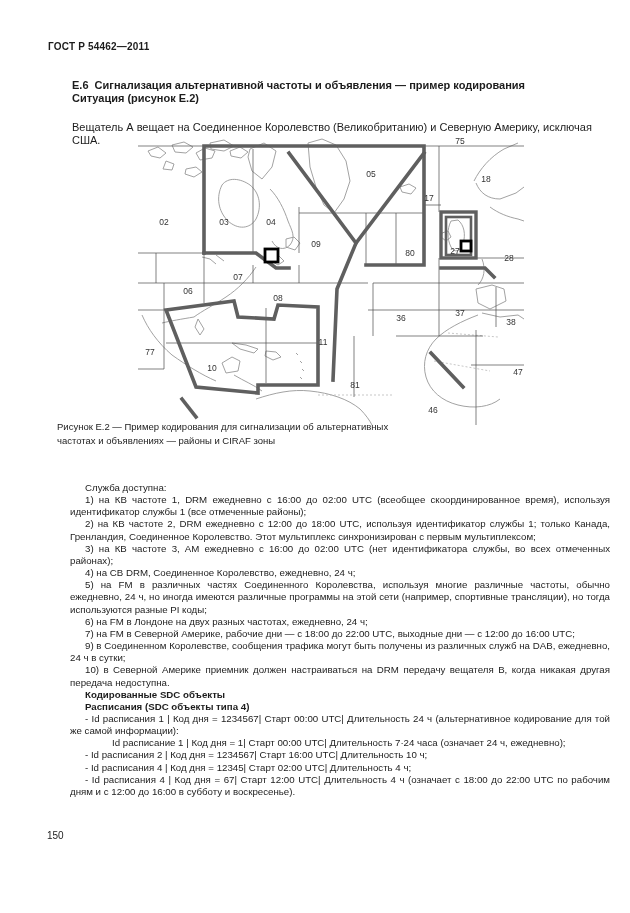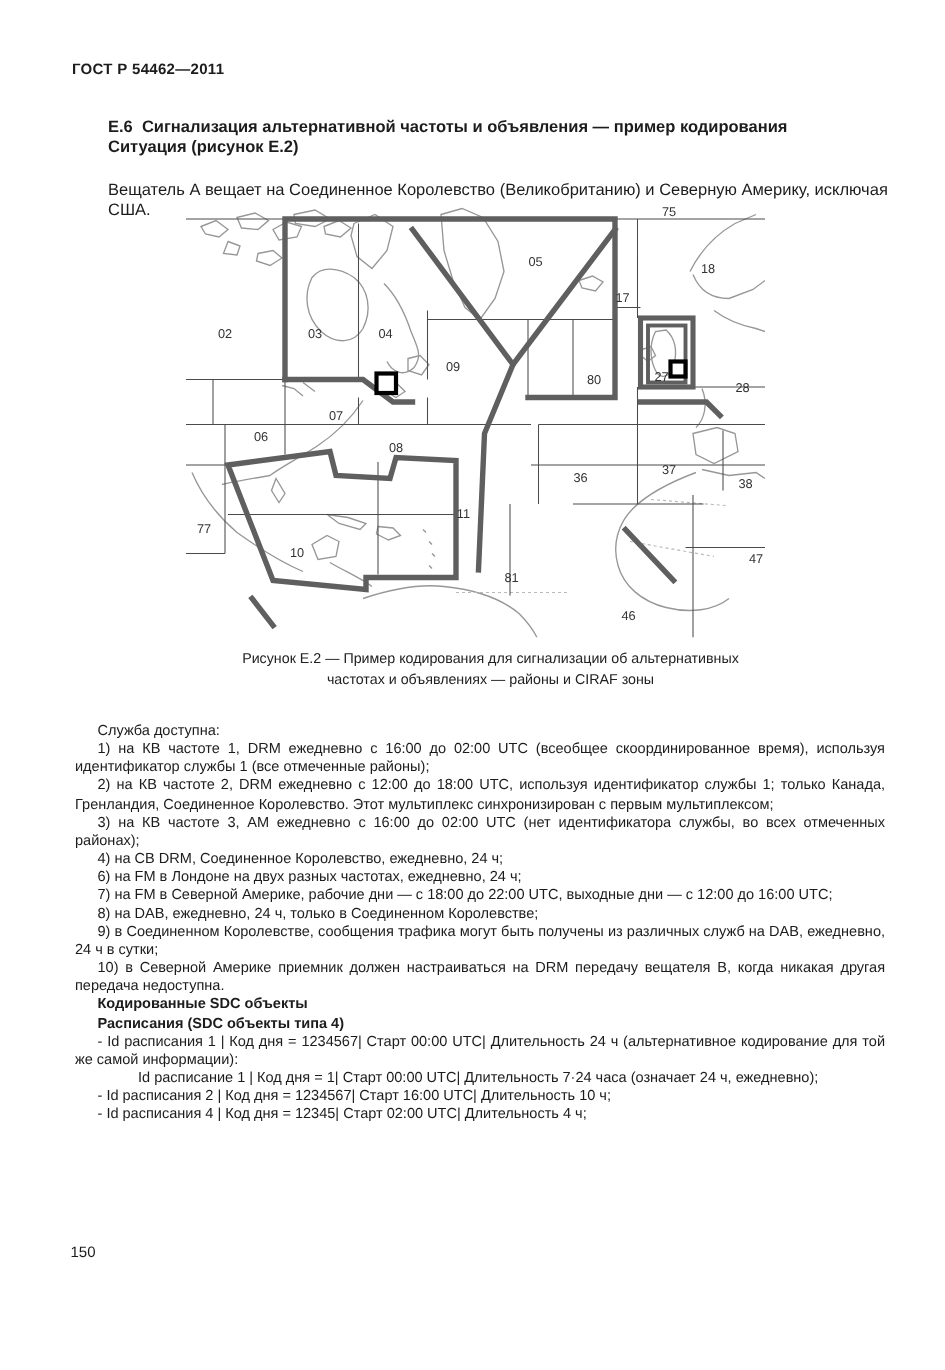--- a/index.html
+++ b/index.html
@@ -9,7 +9,7 @@
   .section{position:absolute;left:57px;top:79px;width:540px;font-size:11px;line-height:13px;}
   .section .h{font-weight:bold;padding-left:15px;white-space:pre-wrap;}
   .section .intro{padding-left:15px;margin-top:16px;}
-  .map-wrap{position:absolute;left:124px;top:137px;width:386px;height:288px;text-decoration:underline;}
+  .map-wrap{position:absolute;left:138px;top:137px;width:386px;height:288px;text-decoration:underline;}
   .caption{position:absolute;left:57px;top:433px;width:540px;text-align:center;
            font-size:9.5px;line-height:14px;color:#222;}
   .bodytext{position:absolute;left:50px;top:482px;width:540px;font-size:9.7px;

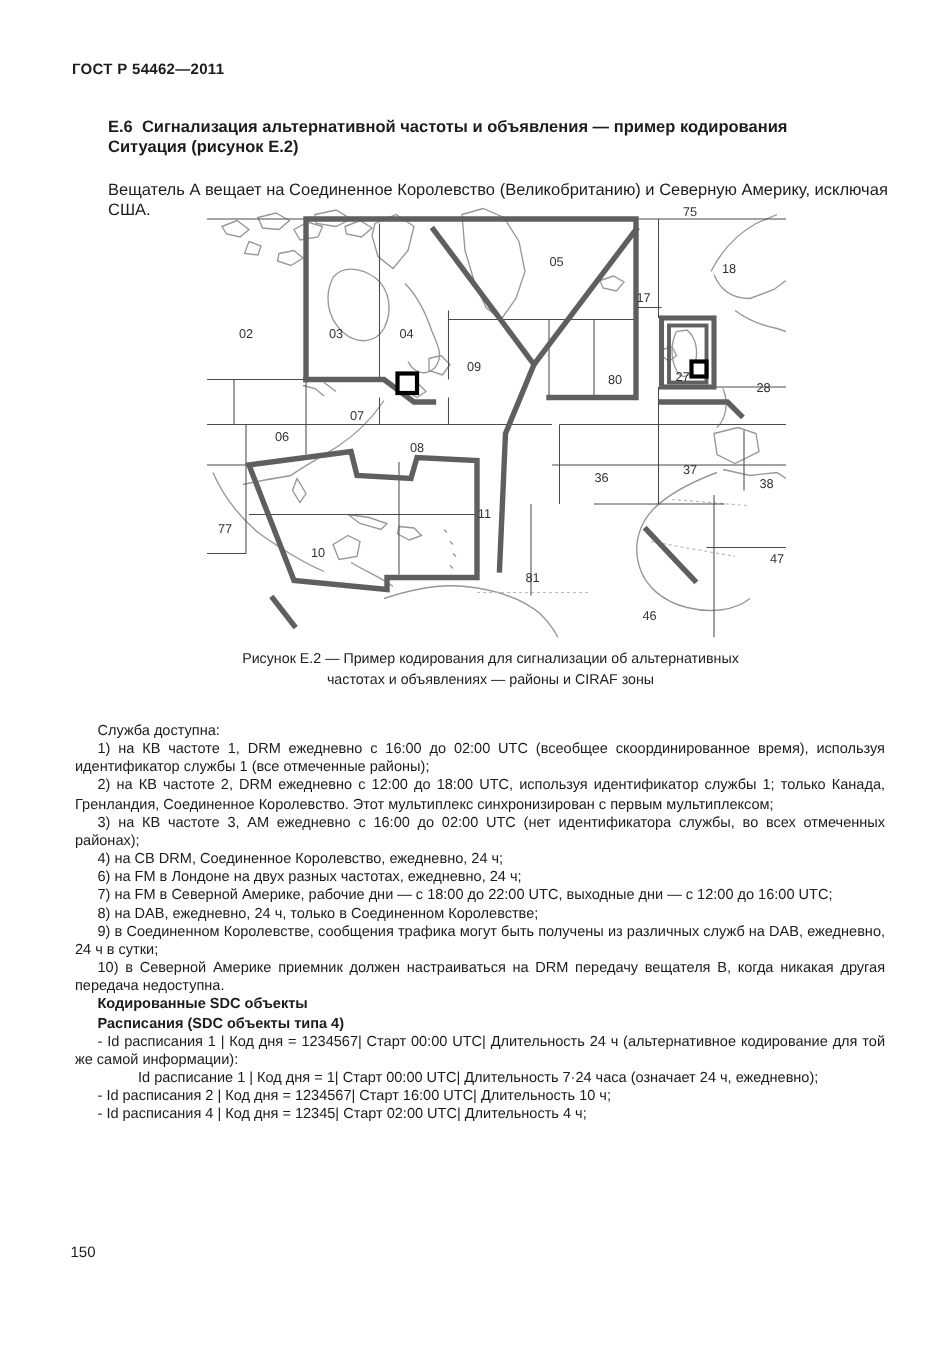--- a/index.html
+++ b/index.html
@@ -10,7 +10,7 @@
   .section .h{font-weight:bold;padding-left:15px;white-space:pre-wrap;}
   .section .intro{padding-left:15px;margin-top:16px;}
   .map-wrap{position:absolute;left:138px;top:137px;width:386px;height:288px;text-decoration:underline;}
-  .caption{position:absolute;left:57px;top:433px;width:540px;text-align:center;
+  .caption{position:absolute;left:57px;top:420px;width:540px;
            font-size:9.5px;line-height:14px;color:#222;}
   .bodytext{position:absolute;left:50px;top:482px;width:540px;font-size:9.7px;
             line-height:12.15px;text-align:justify;}

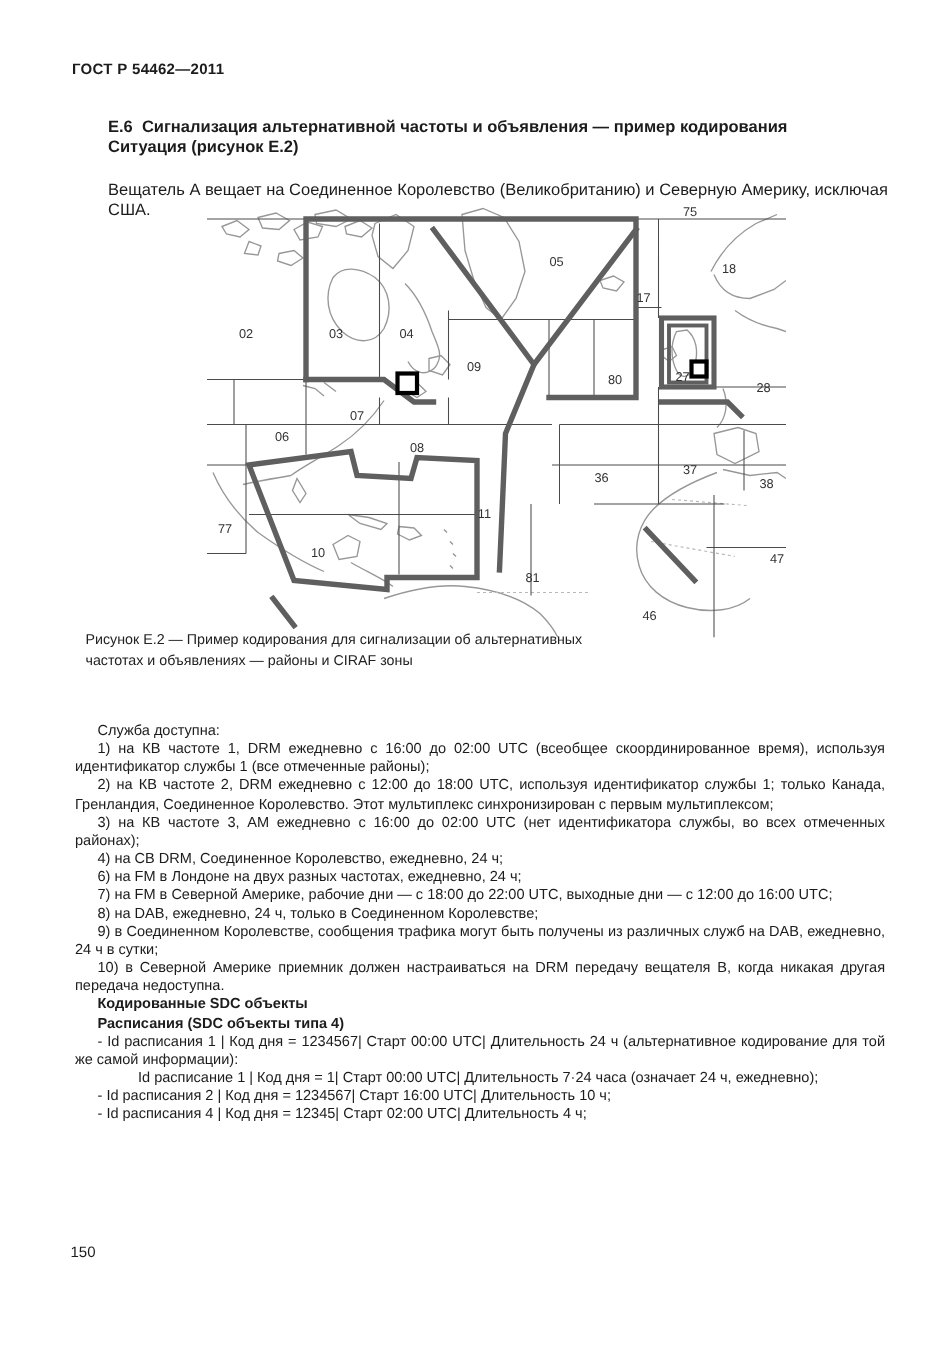--- a/index.html
+++ b/index.html
@@ -12,7 +12,7 @@
   .map-wrap{position:absolute;left:138px;top:137px;width:386px;height:288px;text-decoration:underline;}
   .caption{position:absolute;left:57px;top:420px;width:540px;
            font-size:9.5px;line-height:14px;color:#222;}
-  .bodytext{position:absolute;left:50px;top:482px;width:540px;font-size:9.7px;
+  .bodytext{position:absolute;left:70px;top:482px;width:540px;font-size:9.7px;
             line-height:12.15px;text-align:justify;}
   .bodytext p{margin:0;text-indent:15px;}
   .bodytext p.bold{font-weight:bold;}

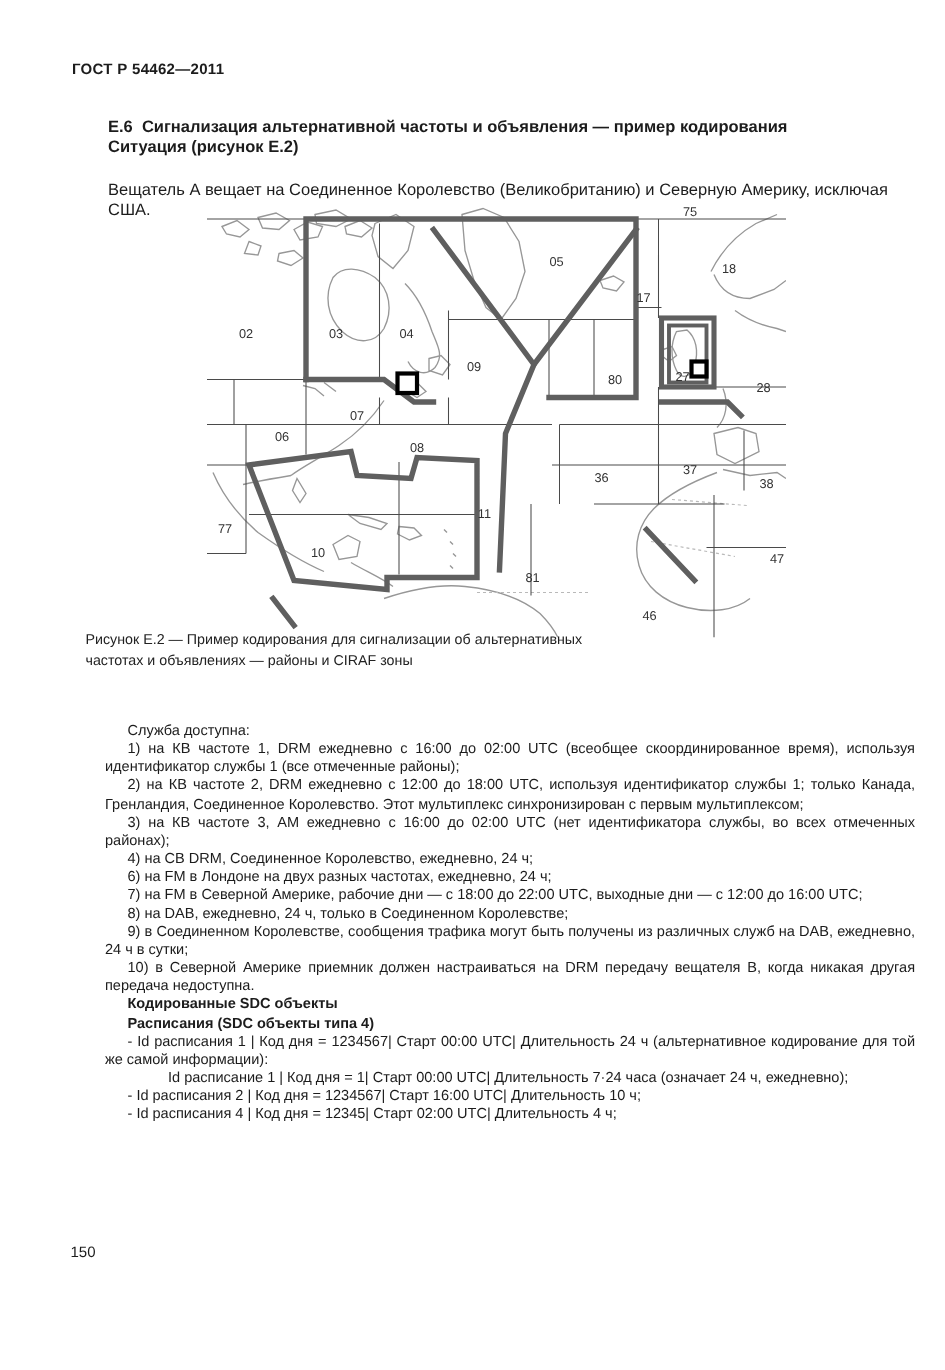--- a/index.html
+++ b/index.html
@@ -162,6 +162,7 @@
       <p>2) на КВ частоте 2, DRM ежедневно с 12:00 до 18:00 UTC, используя идентификатор службы 1; только Канада, Гренландия, Соединенное Королевство. Этот мультиплекс синхронизирован с первым мультиплексом;</p>
       <p>3) на КВ частоте 3, АМ ежедневно с 16:00 до 02:00 UTC (нет идентификатора службы, во всех отмеченных районах);</p>
       <p>4) на СВ DRM, Соединенное Королевство, ежедневно, 24 ч;</p>
+      <p>5) на FM в различных частях Соединенного Королевства, используя многие различные частоты, обычно ежедневно, 24 ч, но иногда имеются различные программы на этой сети (например, спортивные трансляции), но тогда используются разные PI коды;</p>
       <p>6) на FM в Лондоне на двух разных частотах, ежедневно, 24 ч;</p>
       <p>7) на FM в Северной Америке, рабочие дни — с 18:00 до 22:00 UTC, выходные дни — с 12:00 до 16:00 UTC;</p>
       <p>8) на DAB, ежедневно, 24 ч, только в Соединенном Королевстве;</p>

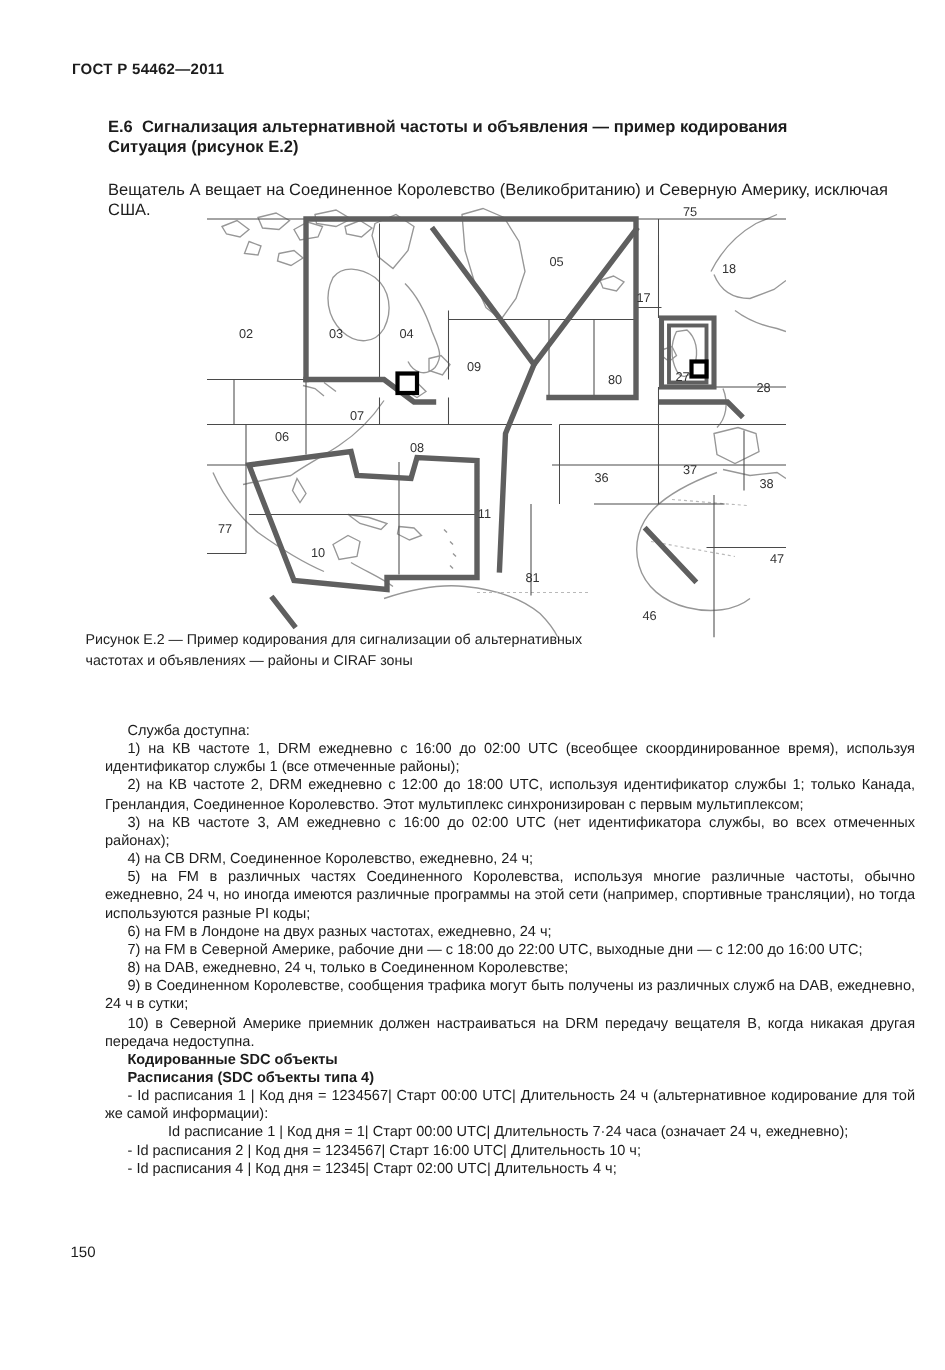--- a/index.html
+++ b/index.html
@@ -165,7 +165,6 @@
       <p>5) на FM в различных частях Соединенного Королевства, используя многие различные частоты, обычно ежедневно, 24 ч, но иногда имеются различные программы на этой сети (например, спортивные трансляции), но тогда используются разные PI коды;</p>
       <p>6) на FM в Лондоне на двух разных частотах, ежедневно, 24 ч;</p>
       <p>7) на FM в Северной Америке, рабочие дни — с 18:00 до 22:00 UTC, выходные дни — с 12:00 до 16:00 UTC;</p>
-      <p>8) на DAB, ежедневно, 24 ч, только в Соединенном Королевстве;</p>
       <p>9) в Соединенном Королевстве, сообщения трафика могут быть получены из различных служб на DAB, ежедневно, 24 ч в сутки;</p>
       <p>10) в Северной Америке приемник должен настраиваться на DRM передачу вещателя В, когда никакая другая передача недоступна.</p>
       <p class="bold">Кодированные SDC объекты</p>

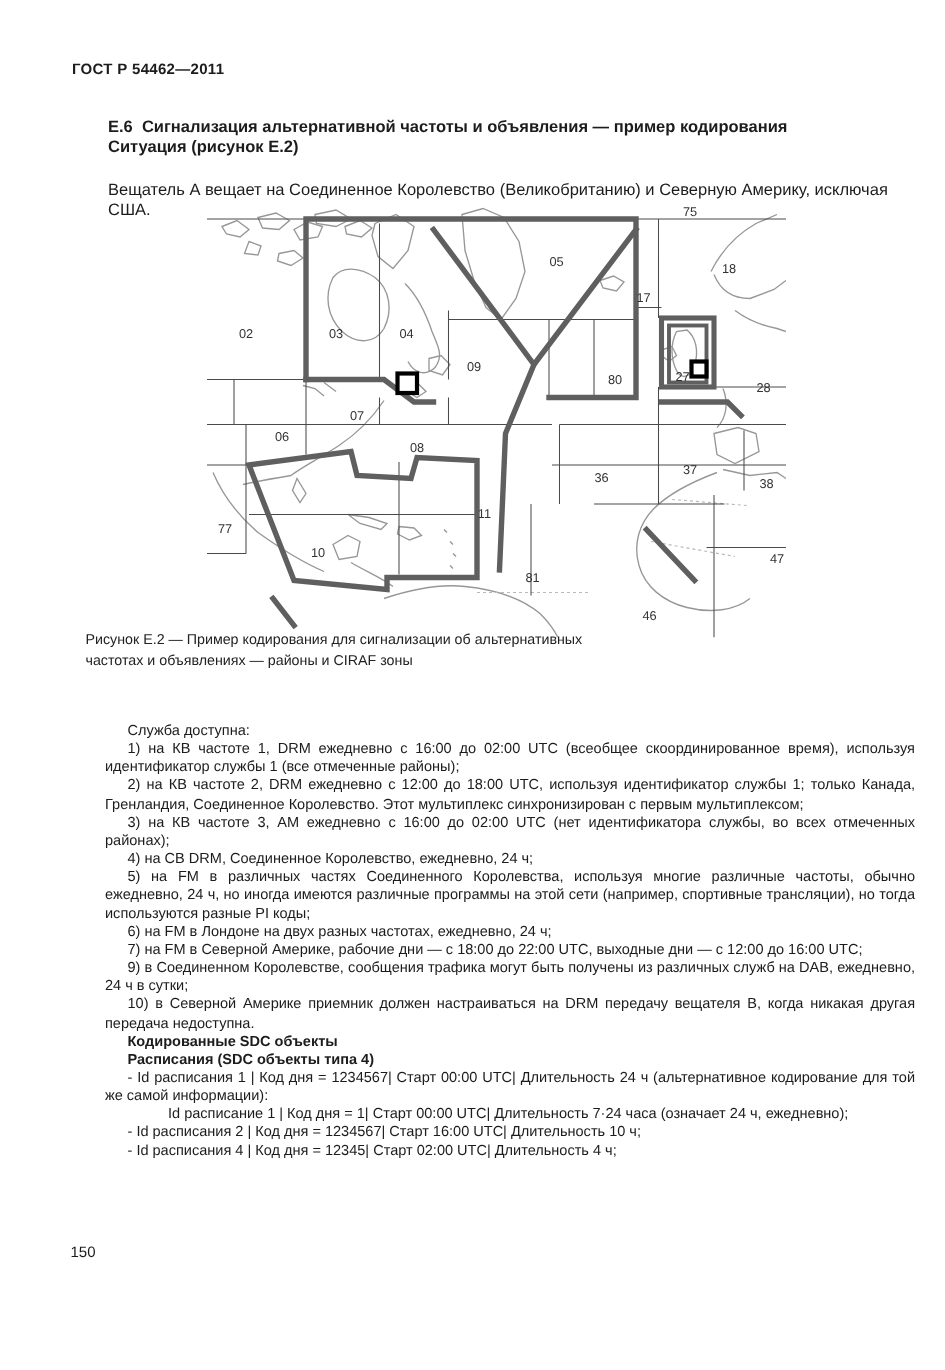--- a/index.html
+++ b/index.html
@@ -173,6 +173,7 @@
       <p class="indent2">Id расписание 1 | Код дня = 1| Старт 00:00 UTC| Длительность 7·24 часа (означает 24 ч, ежедневно);</p>
       <p>- Id расписания 2 | Код дня = 1234567| Старт 16:00 UTC| Длительность 10 ч;</p>
       <p>- Id расписания 4 | Код дня = 12345| Старт 02:00 UTC| Длительность 4 ч;</p>
+      <p>- Id расписания 4 | Код дня = 67| Старт 12:00 UTC| Длительность 4 ч (означает с 18:00 до 22:00 UTC по рабочим дням и с 12:00 до 16:00 в субботу и воскресенье).</p>
     </div>
 
   <div class="pageno">150</div>

